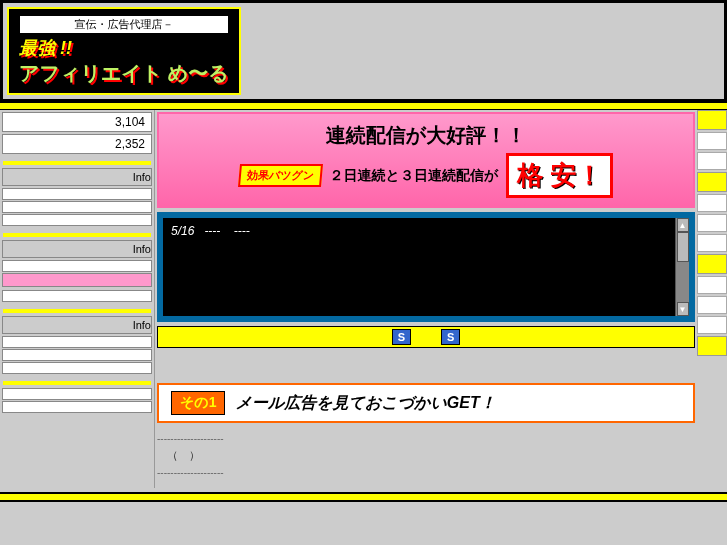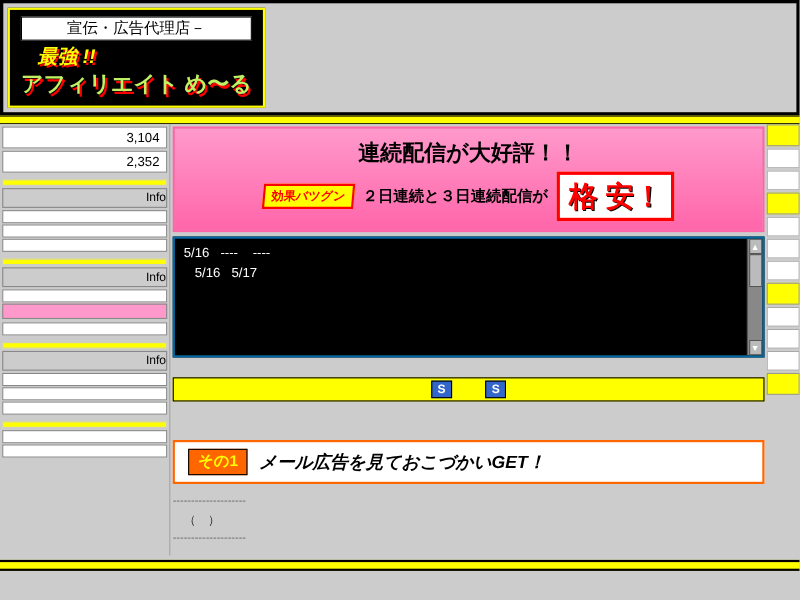--- a/index.html
+++ b/index.html
@@ -41,7 +41,7 @@
     .logo-subtitle {
       background: #fff;
       color: #000;
-      font-size: 14px;
+      font-size: 11px;
       text-align: center;
       padding: 1px 4px;
       border: 1px solid #000;

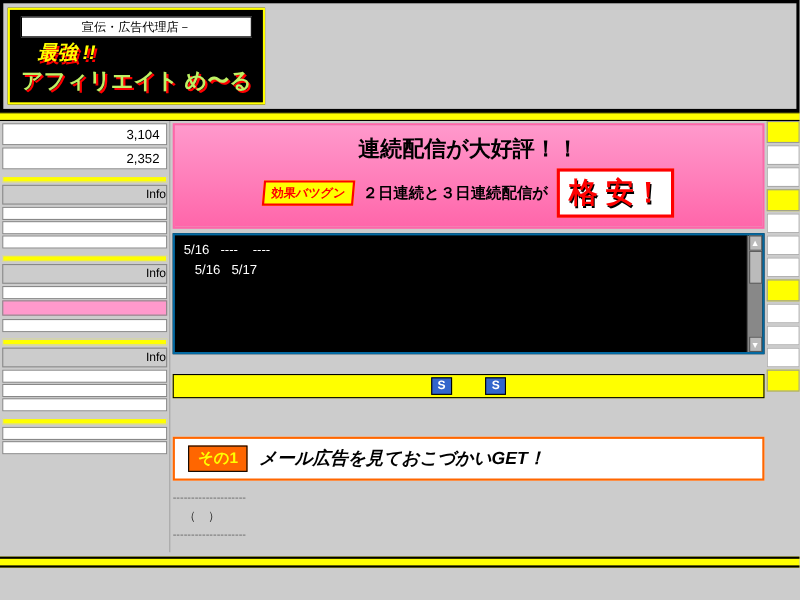--- a/index.html
+++ b/index.html
@@ -35,7 +35,6 @@
       font-weight: 900;
       font-style: italic;
       text-shadow: 2px 2px #f00;
-      margin-left: 15px;
     }
 
     .logo-subtitle {

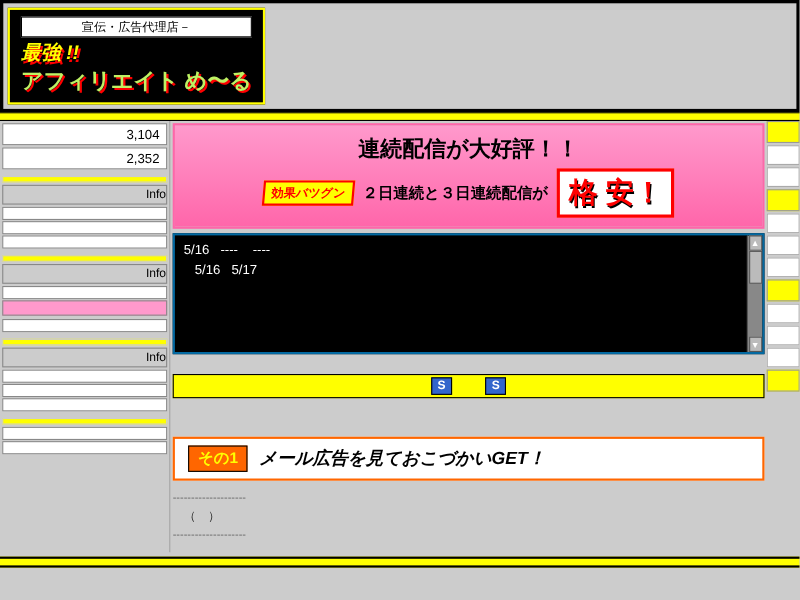--- a/index.html
+++ b/index.html
@@ -200,11 +200,12 @@
       color: #fff;
       font-size: 12px;
       padding: 6px 8px;
-      margin-bottom: 18px;
+      margin-bottom: 4px;
       min-height: 110px;
-      border: 2px solid #0369a1;
+      border: 6px solid #0369a1;
       position: relative;
       overflow: hidden;
+      font-style: italic;
     }
 
     .terminal-row {

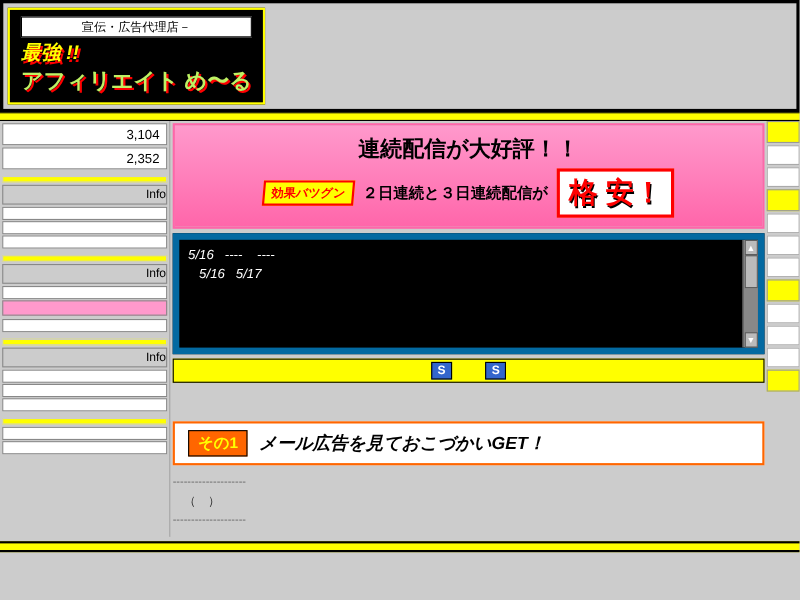--- a/index.html
+++ b/index.html
@@ -442,10 +442,6 @@
         <span>----</span>&nbsp;&nbsp;&nbsp;
         <span>----</span>
       </div>
-      <div class="terminal-row">
-        &nbsp;&nbsp;&nbsp;<span>5/16</span>&nbsp;&nbsp;
-        <span>5/17</span>
-      </div>
       <div class="terminal-scrollbar">
         <div class="scrollbar-up">▲</div>
         <div class="scrollbar-track">

